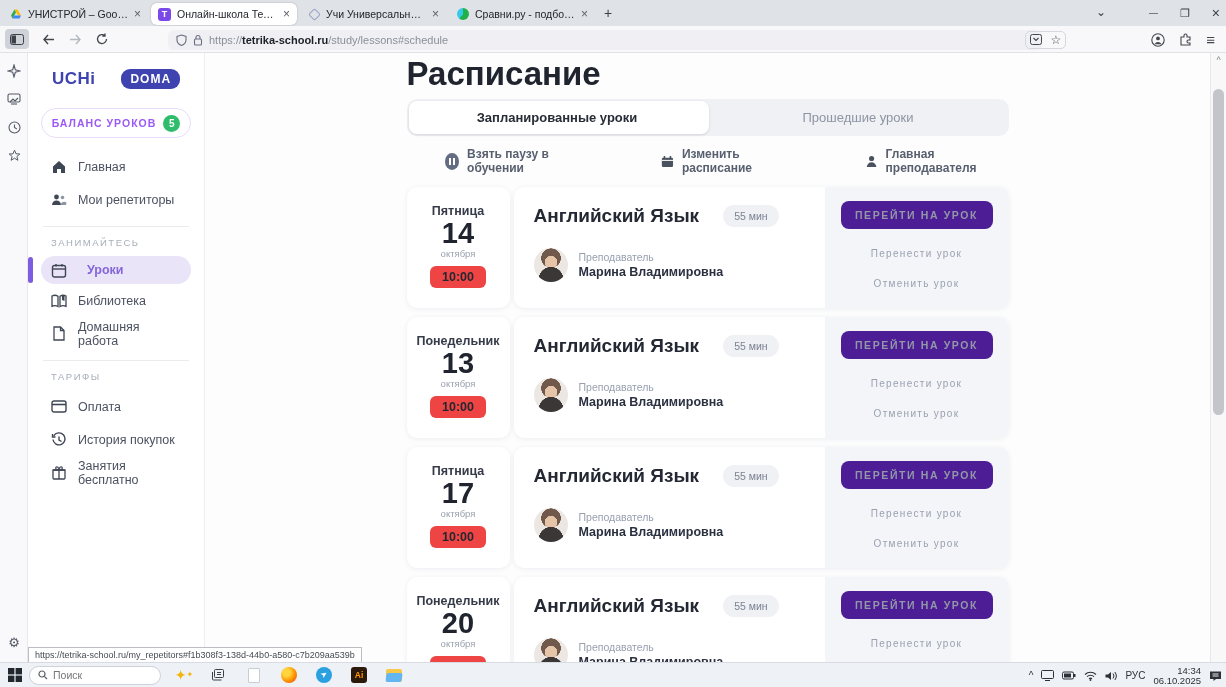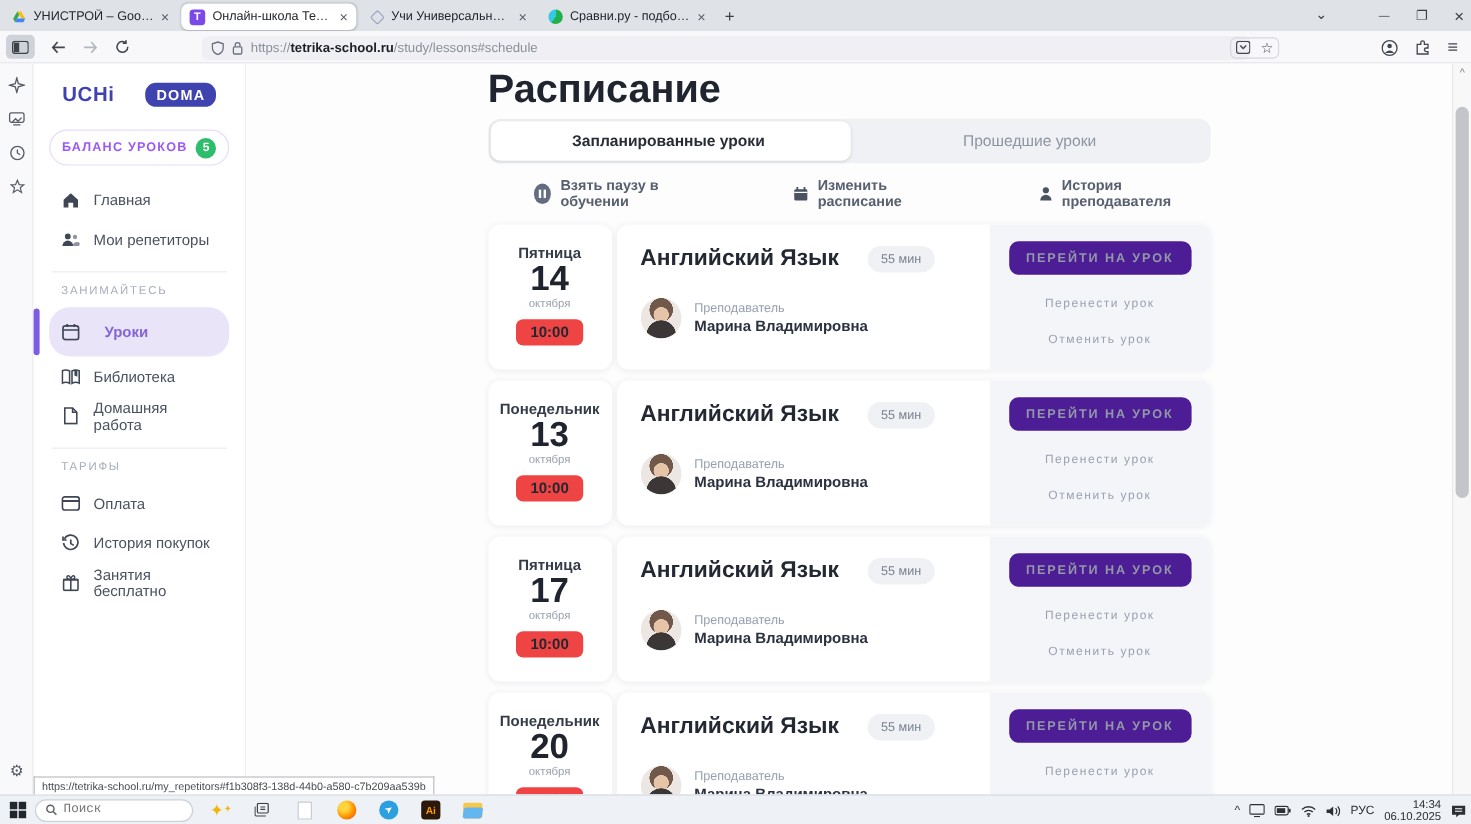--- a/index.html
+++ b/index.html
@@ -377,7 +377,7 @@
                 <circle cx="6.5" cy="4" r="3" fill="#4a515f"></circle>
                 <path d="M1 14 a5.5 5.5 0 0 1 11 0 Z" fill="#4a515f"></path>
               </svg>
-            <span>История преподавателя</span>
+            <span>Главная преподавателя</span>
           </div>
         </div>
 

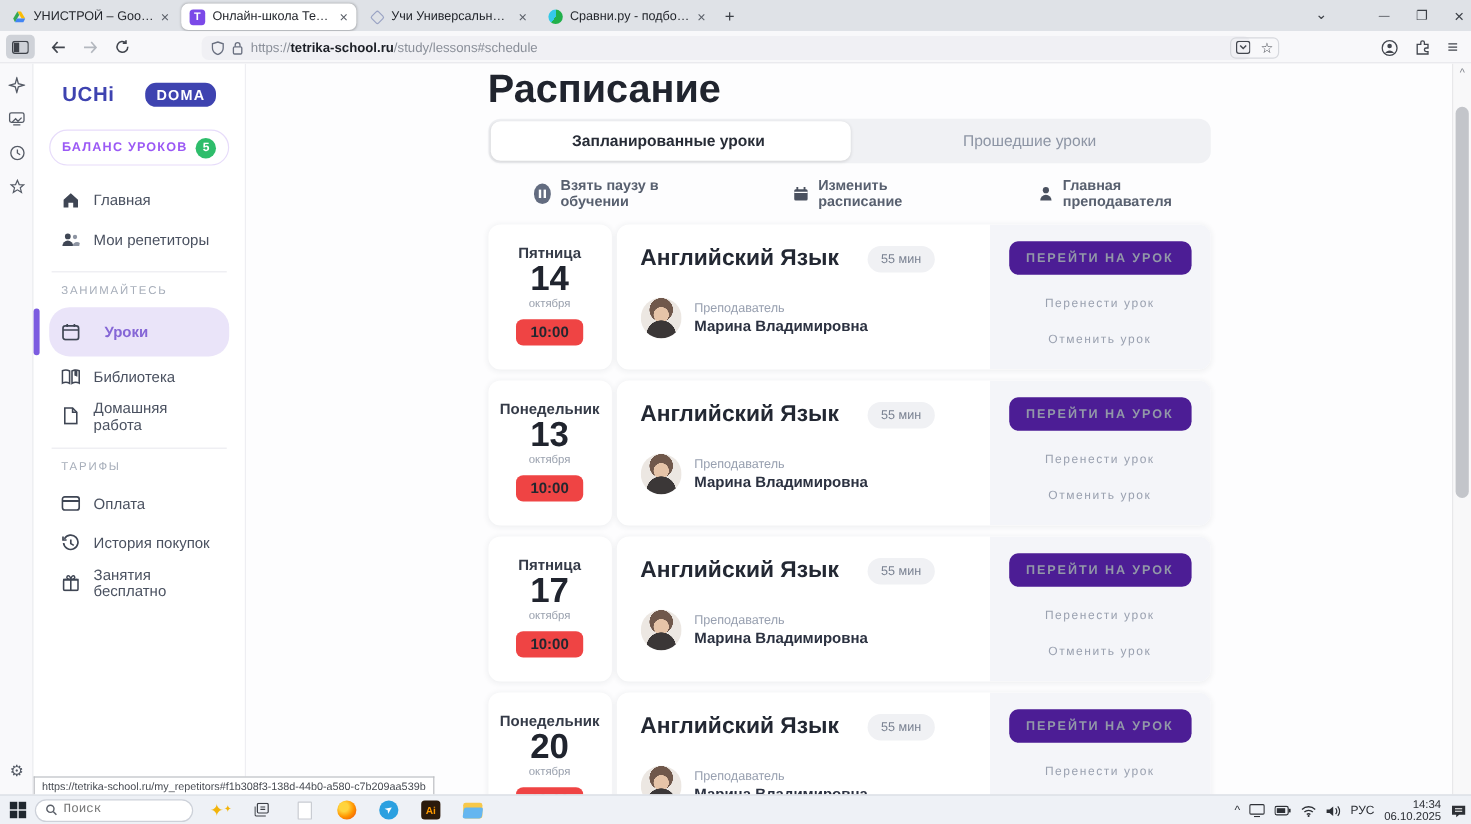--- a/index.html
+++ b/index.html
@@ -52,7 +52,7 @@
   .side-item { display:flex; align-items:center; gap:11px; height:33px; padding:0 10px; border-radius:17px; color:#4a5160; font-size:12.5px; position:relative; }
   .side-item svg { flex:0 0 16px; color:#3f4654; }
   .side-item.first { margin-top:12px; }
-  .side-item.active { background:#eae4f9; color:#8566d6; font-weight:bold; height:41px;gap:20px; }
+  .side-item.active { background:#eae4f9; color:#8566d6; font-weight:bold; height:28px;gap:20px; }
   .side-item.active::before { content:""; position:absolute; left:-13px; top:1px; bottom:1px; width:5px; border-radius:4px; background:#7c5ce0; }
   .side-div { height:1px; background:#ececf0; margin:10px 2px; }
   .side-sec { font-size:9.5px; letter-spacing:1.5px; color:#a7aeba; margin:6px 10px 8px 10px; }

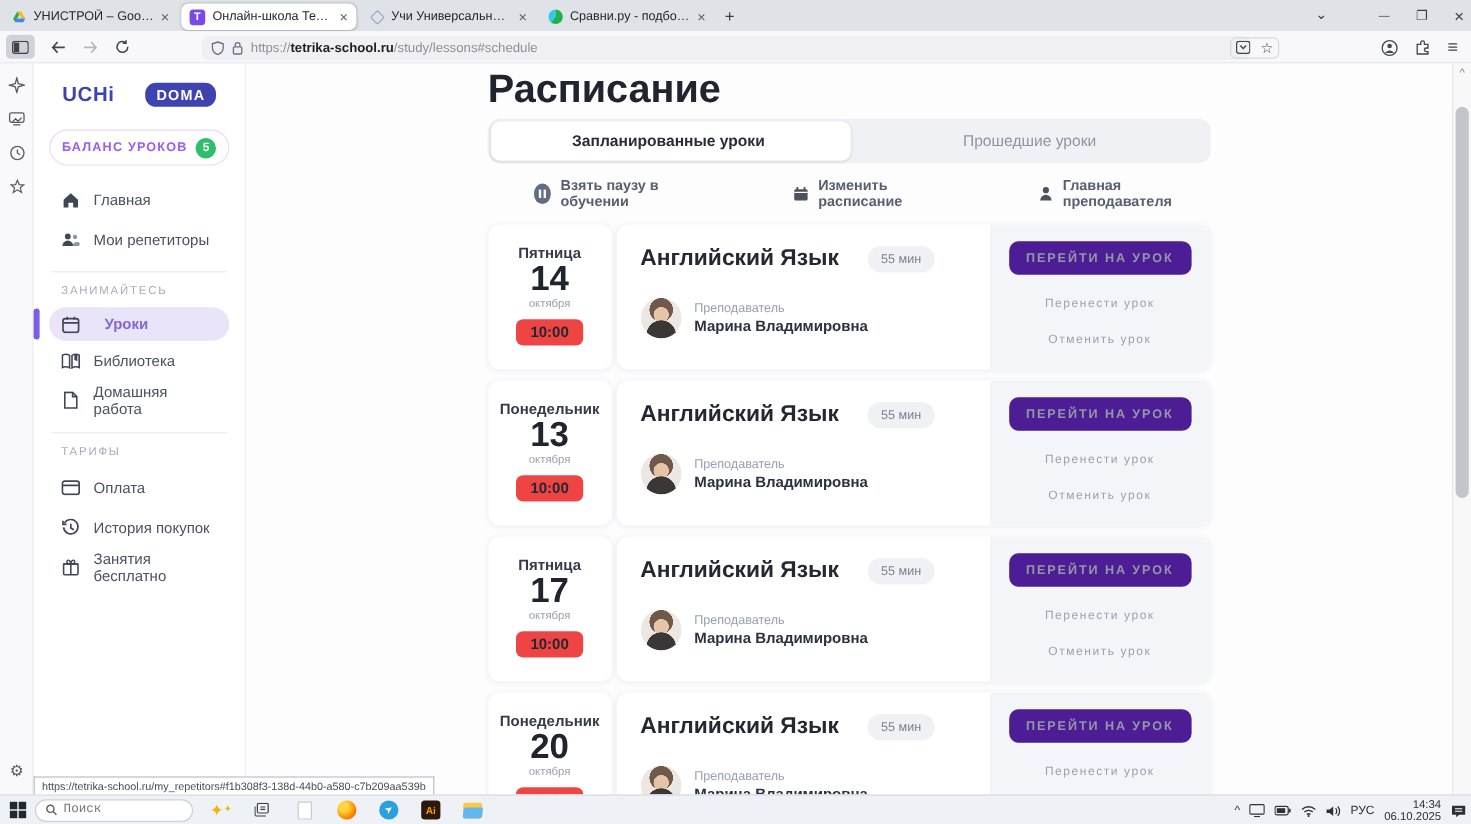--- a/index.html
+++ b/index.html
@@ -109,7 +109,7 @@
   .taskbar { position:absolute; left:0; right:0; bottom:0; height:25px; background:#eef1f6; border-top:1px solid #d8dbe2; display:flex; align-items:center; }
   .tb-start { margin-left:8px; }
   .searchbox { margin-left:7px; width:132px; height:19px; background:#fff; border:1px solid #cdd1d9; border-radius:10px; display:flex; align-items:center; gap:5px; padding:0 8px; }
-  .searchbox input { border:none; outline:none; width:90px; font-family:Liberation Mono, monospace; font-size:10.5px; color:#3a3e45; background:transparent; }
+  .searchbox input { border:none; outline:none; width:90px; font-family:Liberation Sans, sans-serif; font-size:10.5px; color:#3a3e45; background:transparent; }
   .tb-apps { display:flex; align-items:center; gap:17px; margin-left:14px; }
   .tb-app { width:18px; height:18px; display:flex; align-items:center; justify-content:center; position:relative; }
   .spark { color:#f2b40a; font-size:14px; line-height:1; }

